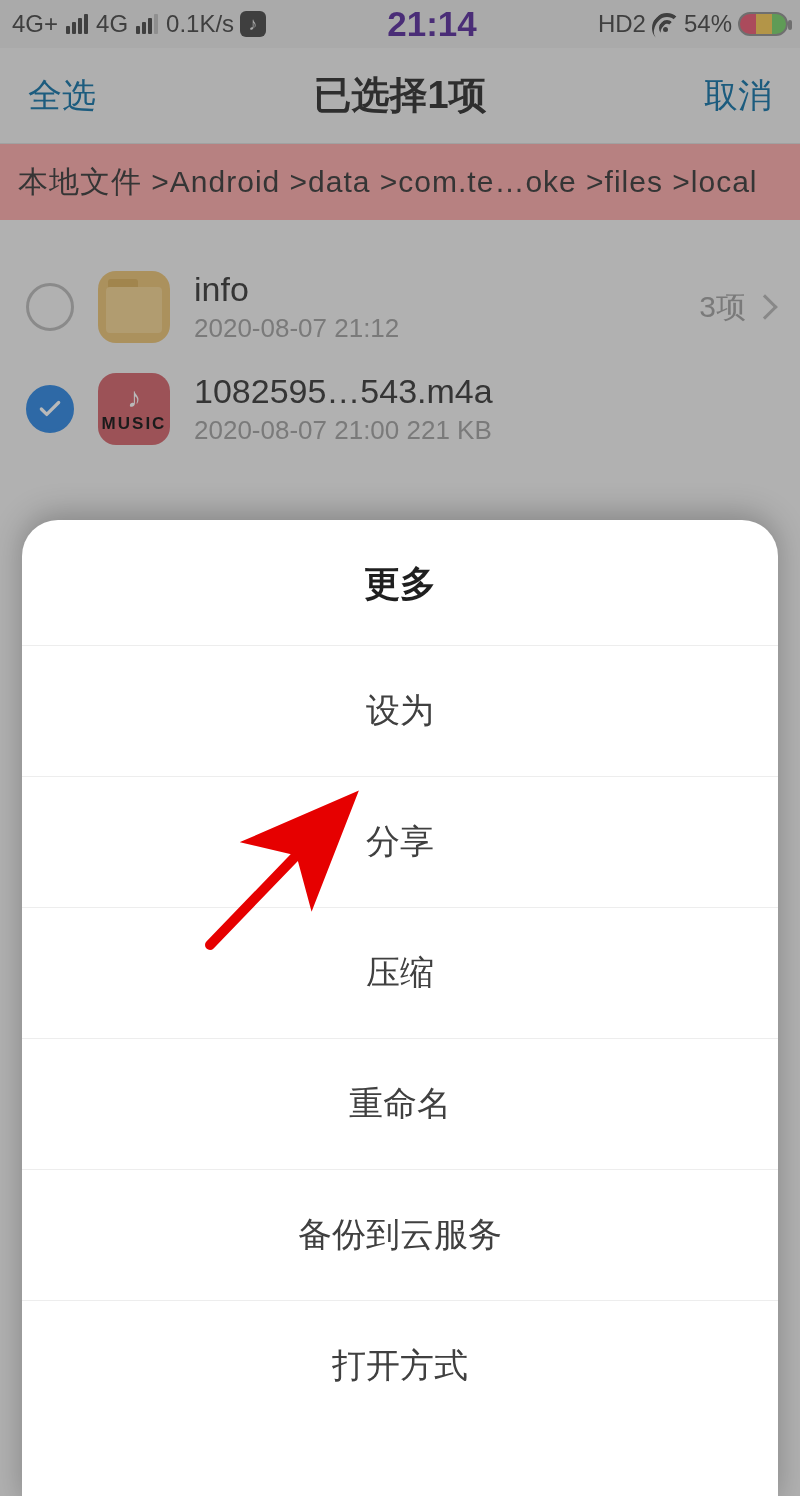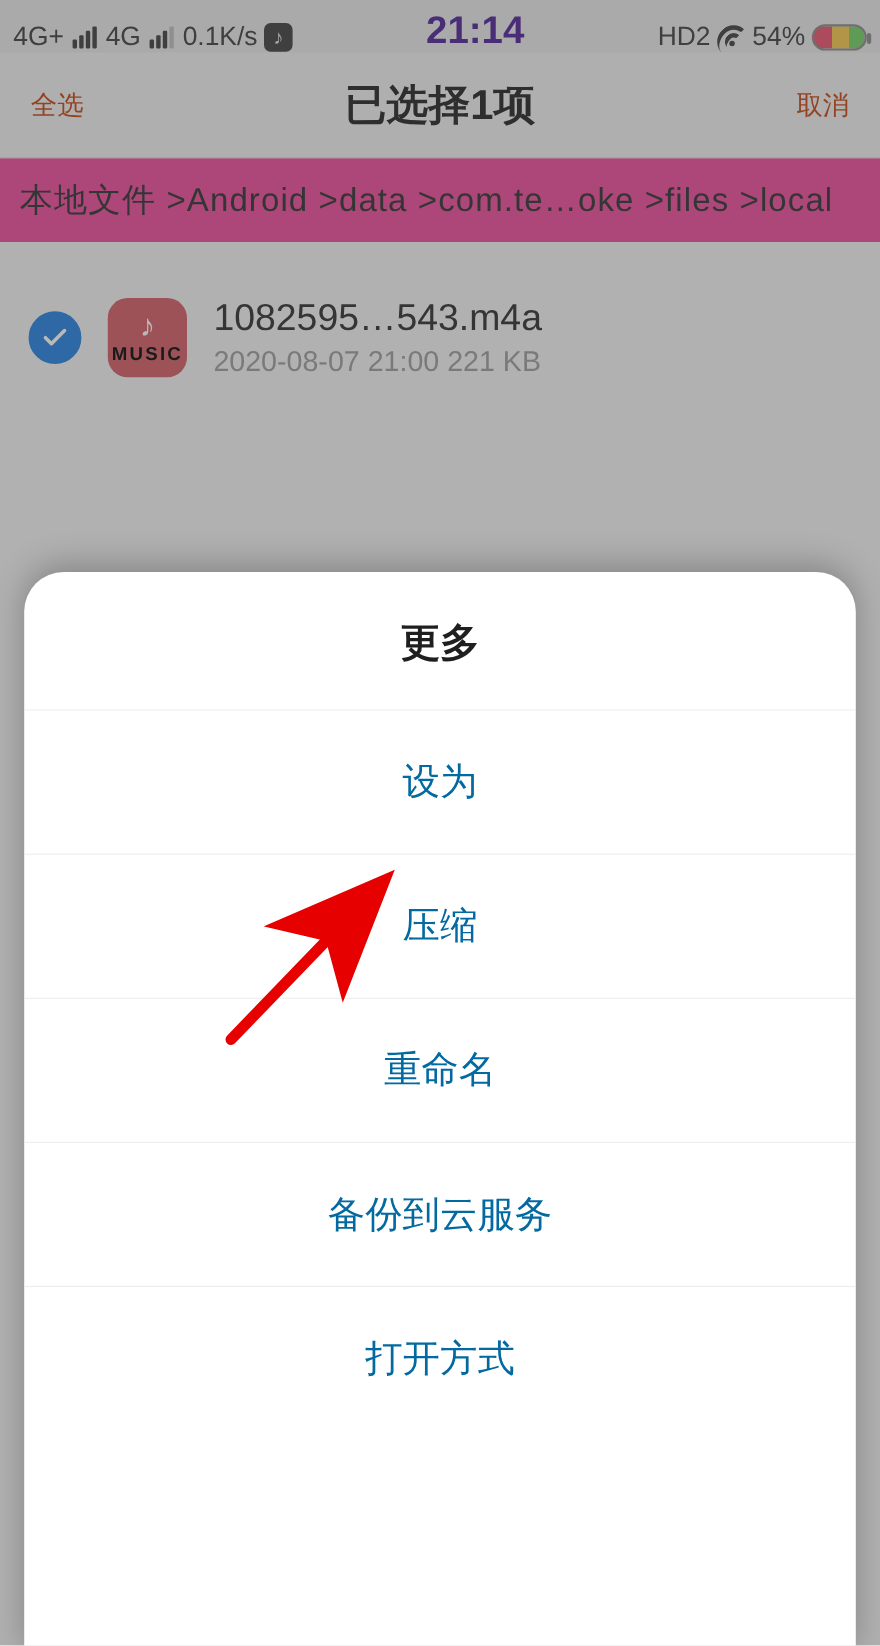--- a/index.html
+++ b/index.html
@@ -16,7 +16,7 @@
   .status-bar {
     height: 48px;
     display: flex;
-    align-items: flex-end;
+    align-items: center;
     justify-content: space-between;
     padding: 0 12px;
     font-size: 24px;

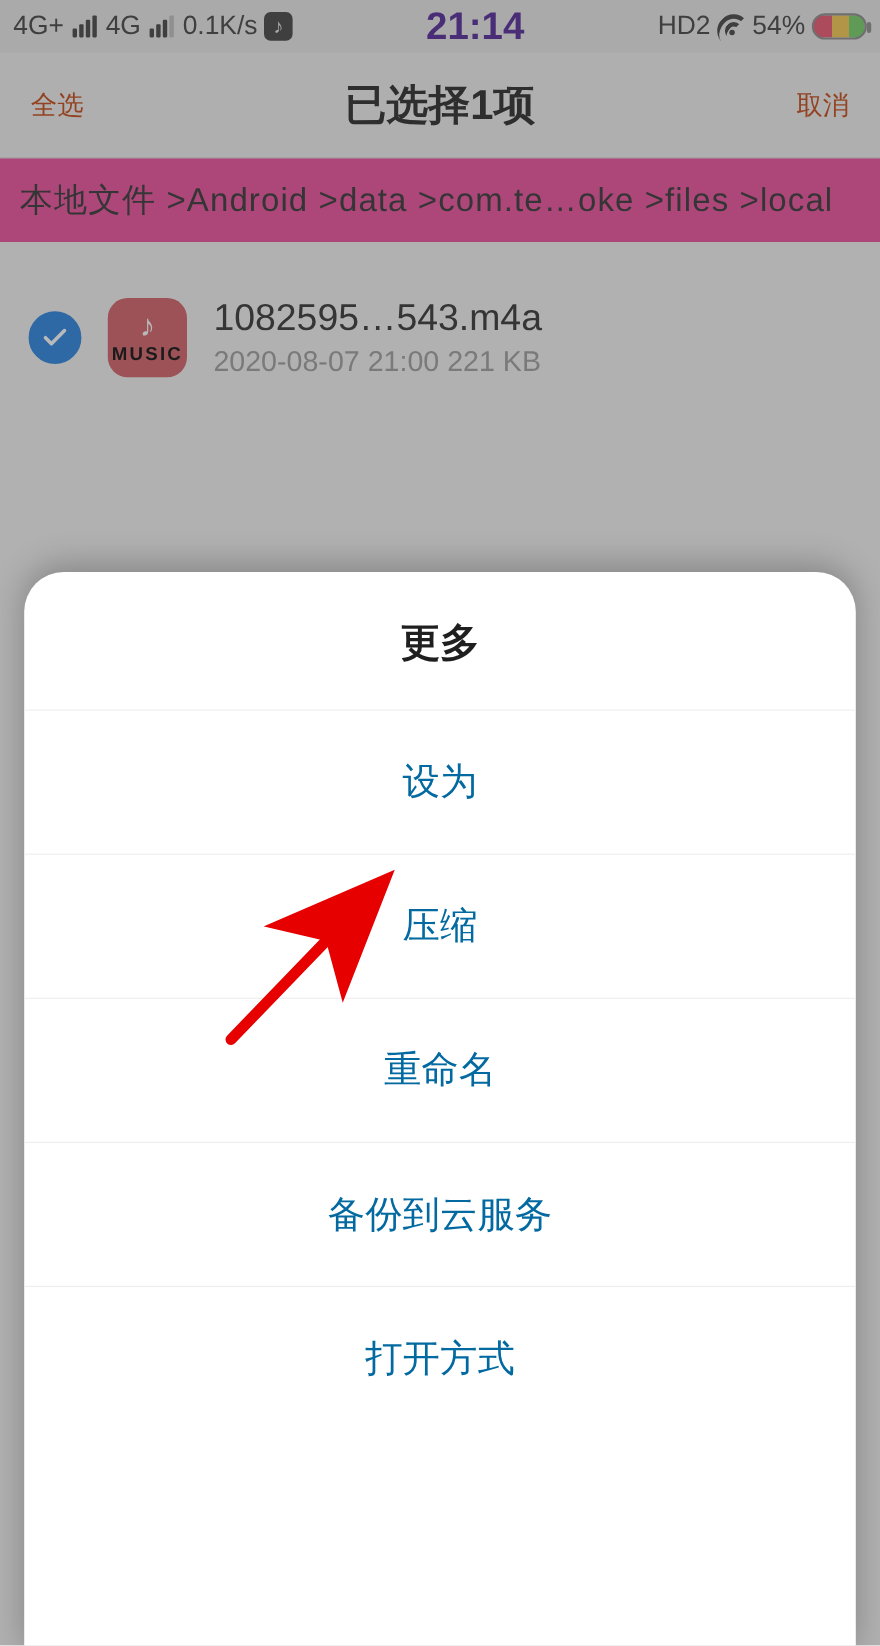--- a/index.html
+++ b/index.html
@@ -51,7 +51,7 @@
     height:96px;background:#efefef;display:flex;align-items:center;justify-content:space-between;
     padding:0 28px;border-bottom:1px solid #d8d8d8;
   }
-  .nav-link{font-size:24px;color:#c2410c;}
+  .nav-link{font-size:34px;color:#0369a1;}
   .nav-title{font-size:38px;color:#202020;font-weight:700;}
 
   

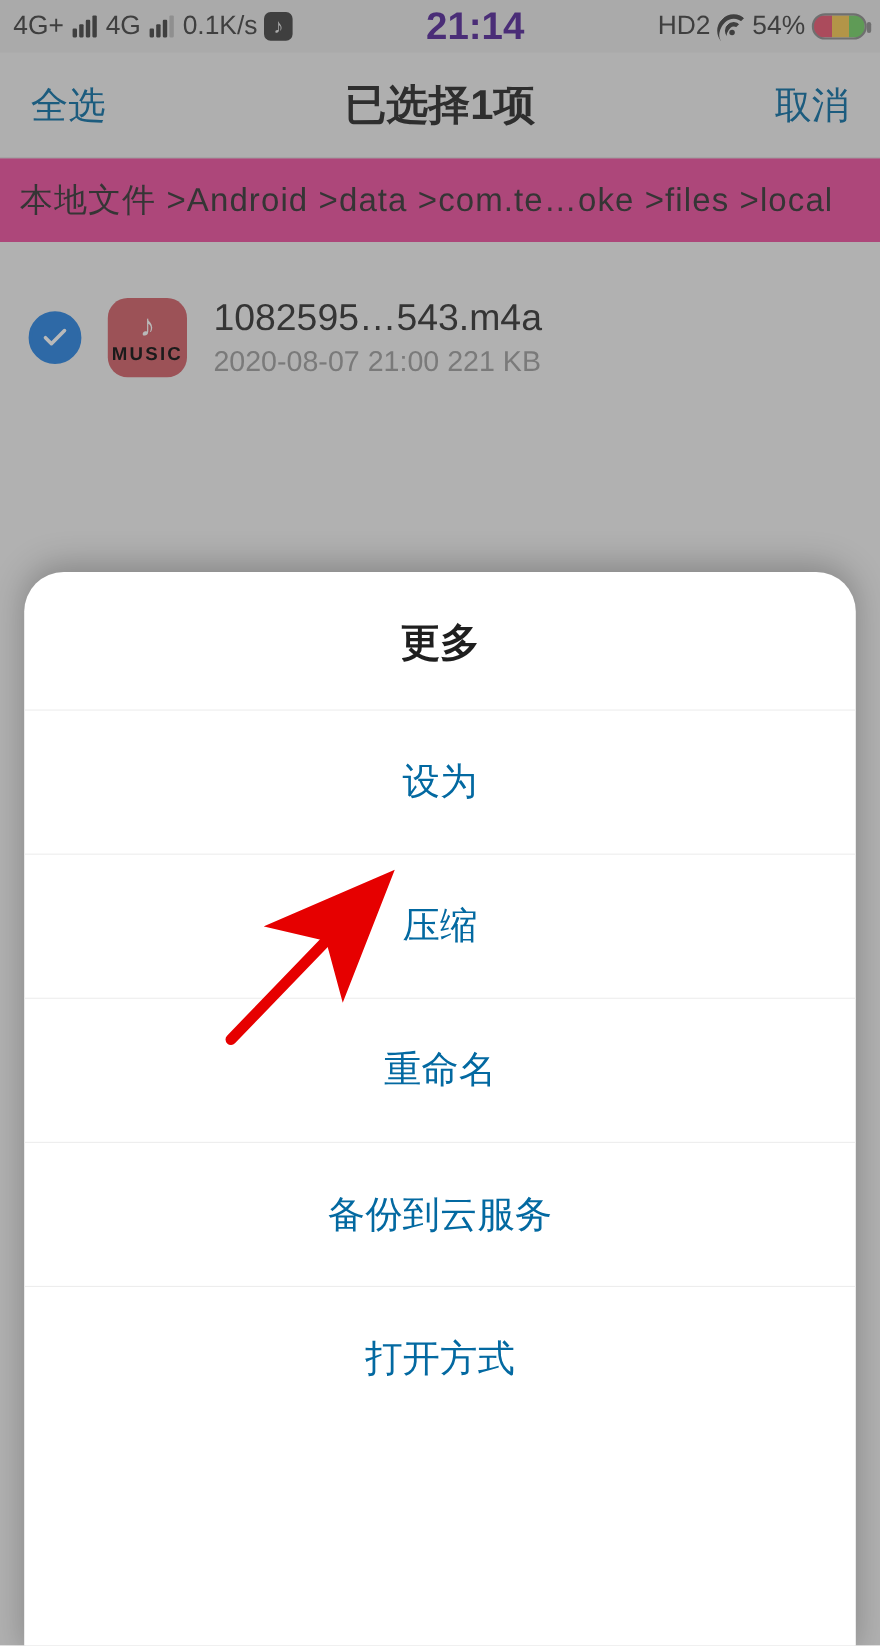--- a/index.html
+++ b/index.html
@@ -56,7 +56,7 @@
 
   
   .breadcrumb{
-    height:76px;background:#ec4899;display:flex;align-items:center;padding:0 18px;
+    height:76px;background:#fca5a5;display:flex;align-items:center;padding:0 18px;
     font-size:30px;color:#2b2b2b;white-space:nowrap;overflow:hidden;letter-spacing:1px;
   }
 

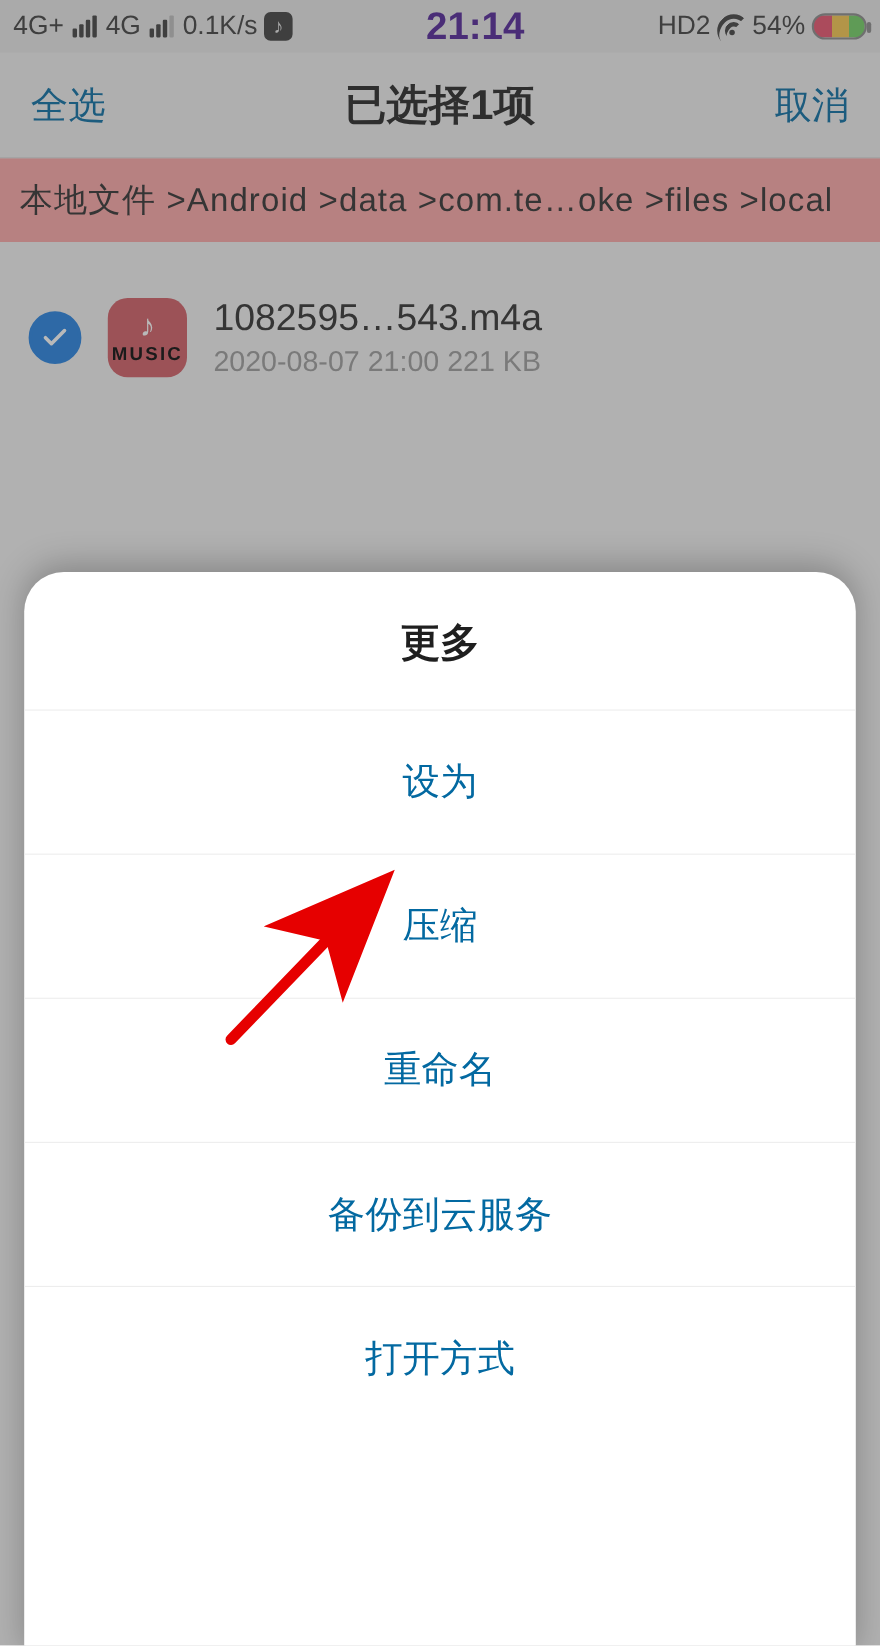--- a/index.html
+++ b/index.html
@@ -158,6 +158,20 @@
 
 <div class="file-list">
 
+  <div class="file-row">
+    <span class="check">
+      
+    </span>
+    <span class="thumb folder"></span>
+    <div class="meta">
+      <div class="fname">info</div>
+      <div class="fsub">2020-08-07 21:12</div>
+    </div>
+    <div class="right-cap">
+      <span>3项</span>
+      <span class="chev"></span>
+    </div>
+  </div>
 
   <div class="file-row">
     <span class="check checked">

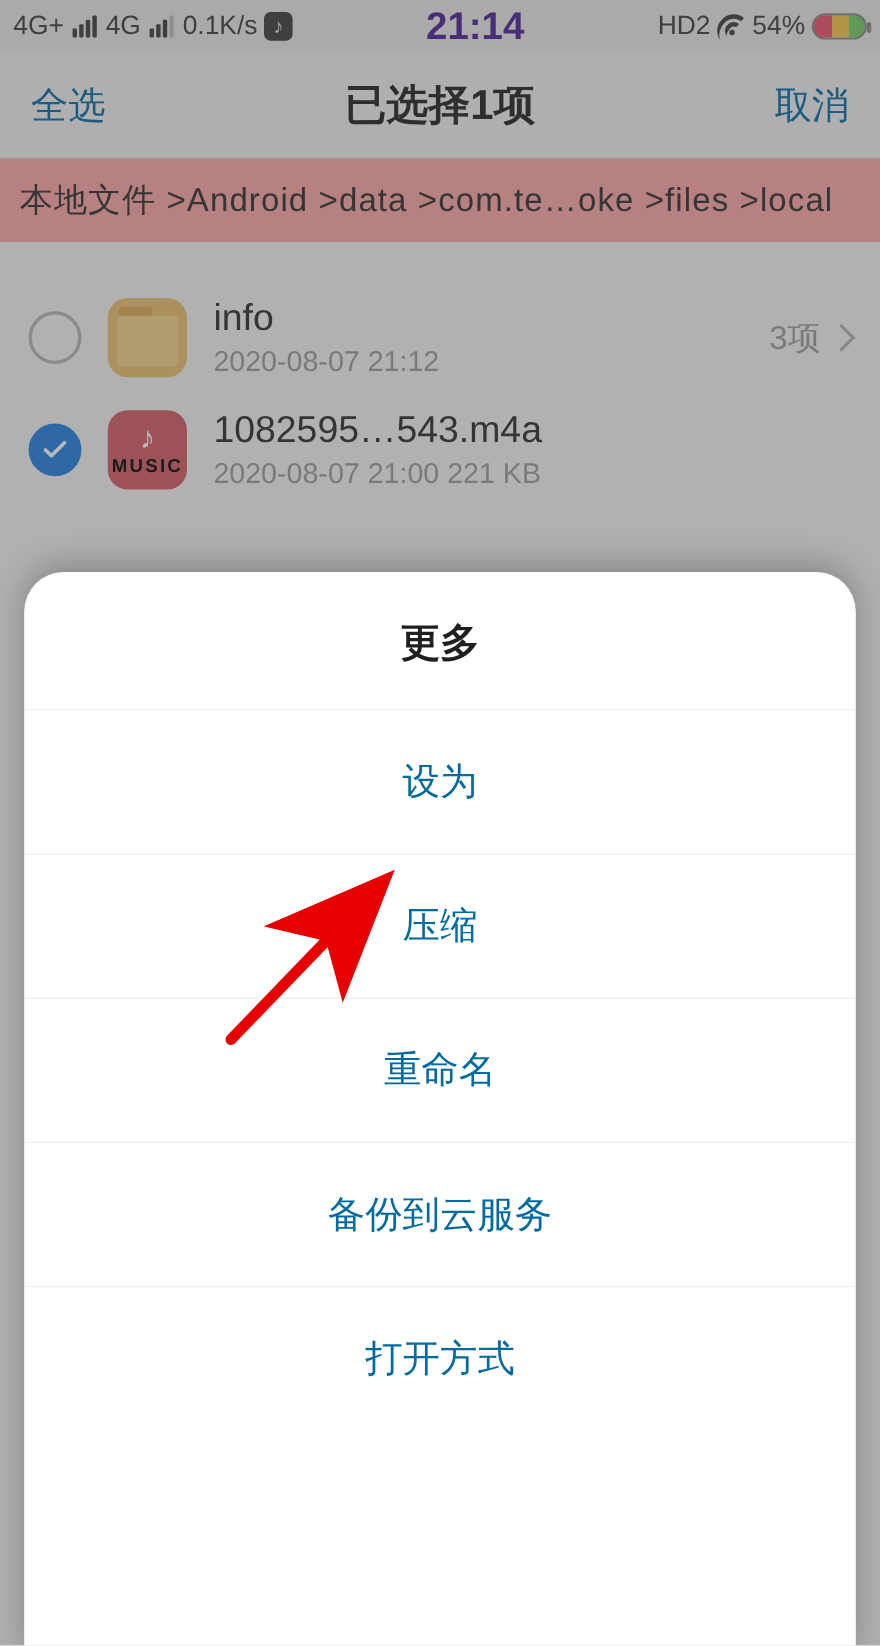--- a/index.html
+++ b/index.html
@@ -102,7 +102,7 @@
     padding:40px 0 36px;border-bottom:1px solid #ededed;
   }
   .sheet-item{
-    text-align:center;font-size:34px;color:#0369a1;padding:42px 0;border-bottom:1px solid #ededed;
+    text-align:center;font-size:34px;color:#404040;padding:42px 0;border-bottom:1px solid #ededed;
   }
   .sheet-item.last-partial{border-bottom:none;padding-bottom:22px}
 

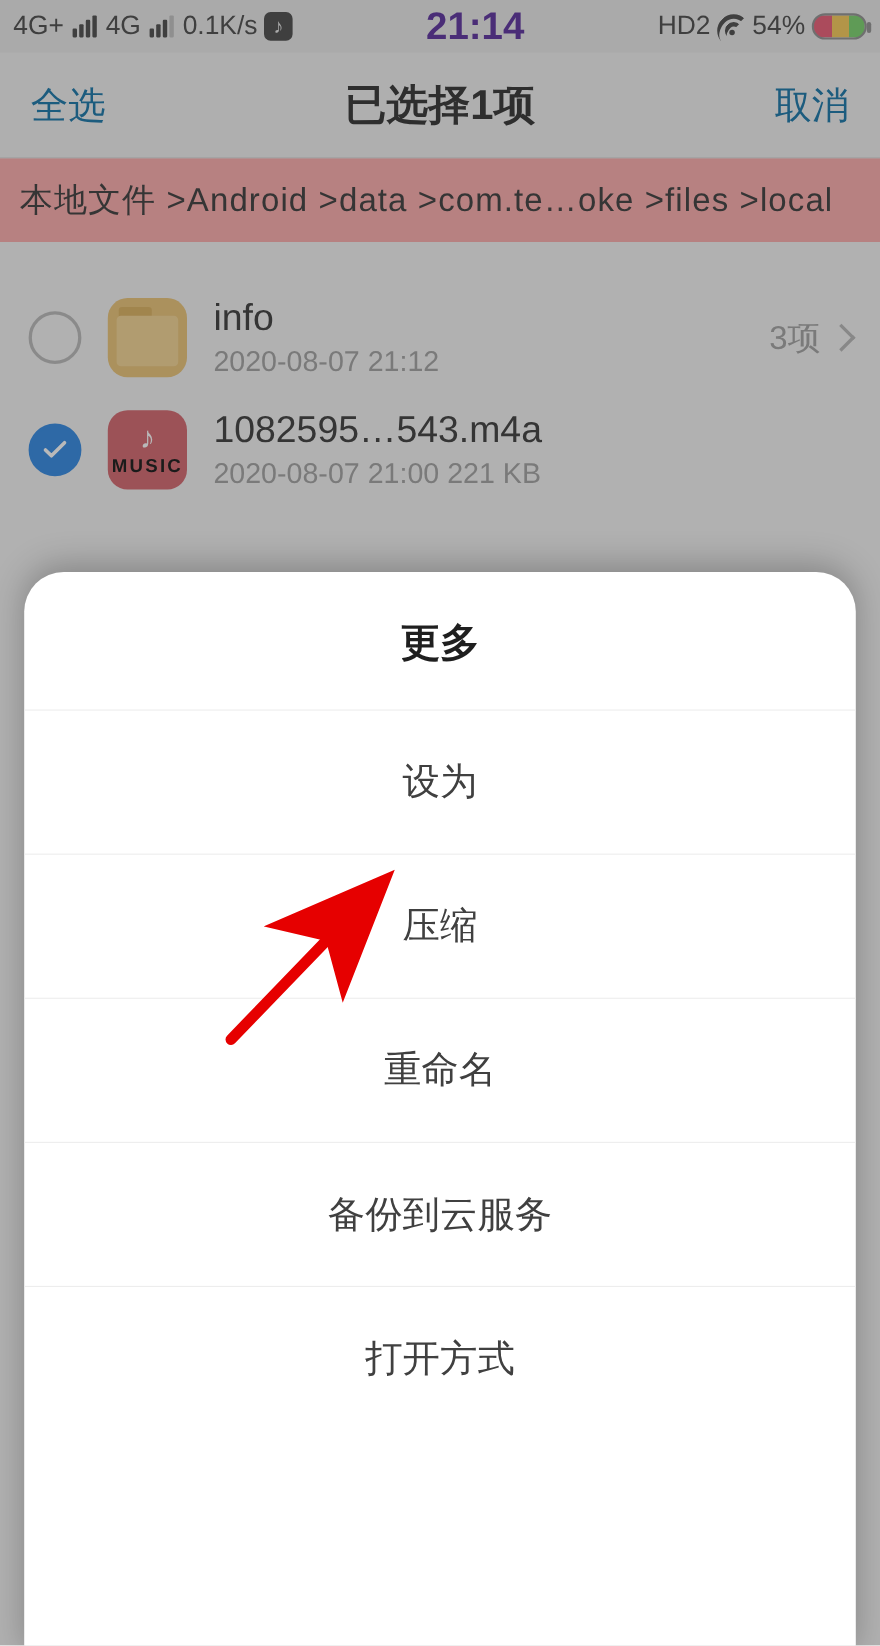--- a/index.html
+++ b/index.html
@@ -203,6 +203,7 @@
 <div class="sheet">
   <div class="sheet-title">更多</div>
   <div class="sheet-item">设为</div>
+  <div class="sheet-item">分享</div>
   <div class="sheet-item">压缩</div>
   <div class="sheet-item">重命名</div>
   <div class="sheet-item">备份到云服务</div>

